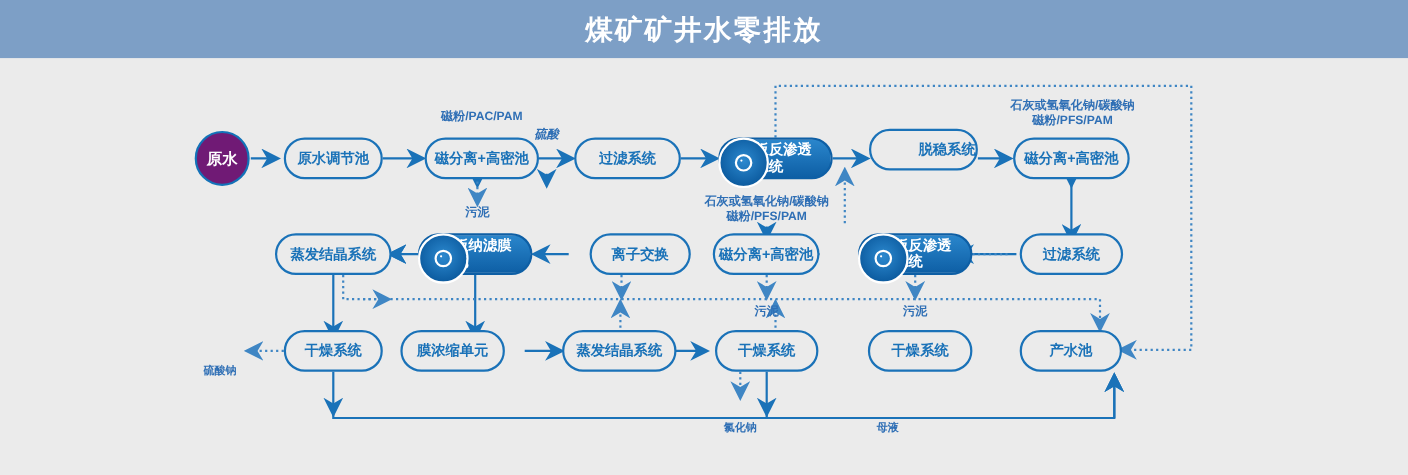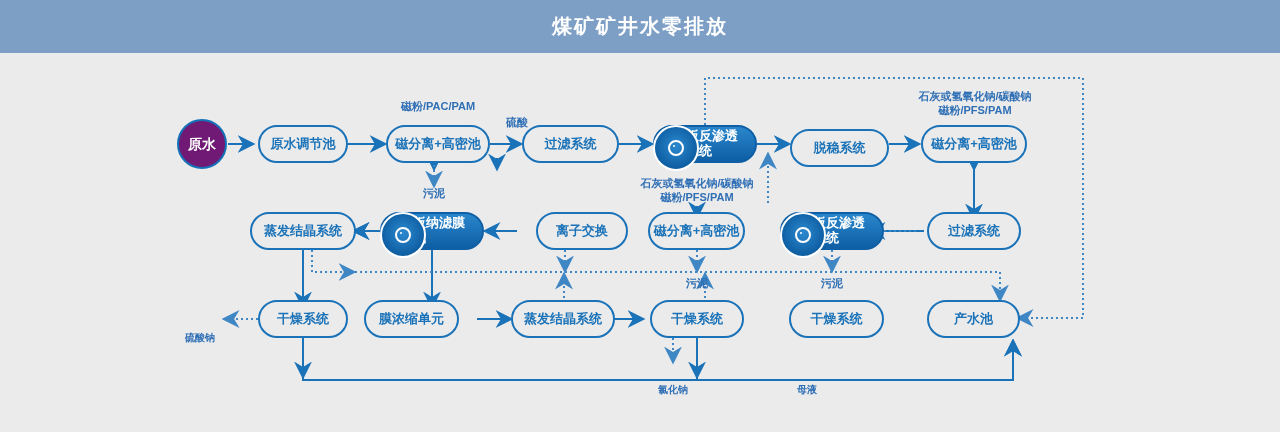--- a/index.html
+++ b/index.html
@@ -16,7 +16,7 @@
     display:flex;align-items:center;justify-content:center;
   }
   #header-title{
-    color:#ffffff;font-size:20px;font-weight:bold;letter-spacing:2px;
+    color:#ffffff;font-size:25px;font-weight:bold;letter-spacing:2px;
   }
   #canvas{
     position:absolute;left:0;top:53px;width:1280px;height:379px;

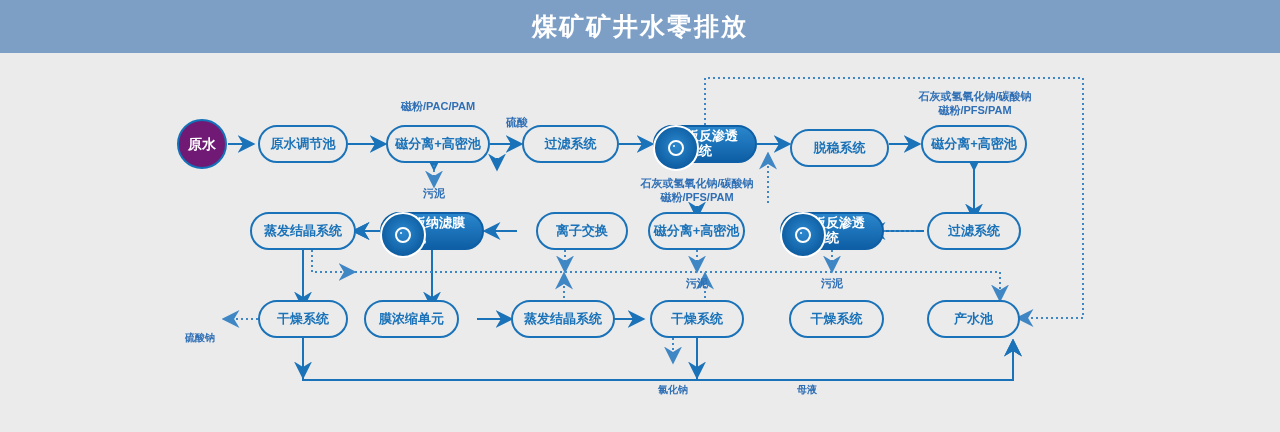--- a/index.html
+++ b/index.html
@@ -252,7 +252,7 @@
 
   <div class="caption" style="left:410px;top:134px;width:48px;">污泥</div>
 
-  <div class="caption" style="left:493px;top:63px;width:48px;">硫酸</div>
+  <div class="caption" style="left:473px;top:63px;width:48px;font-style:italic;">硫酸</div>
 
   <div class="caption" style="left:890px;top:37px;width:170px;white-space:pre-line;">石灰或氢氧化钠/碳酸钠
 磁粉/PFS/PAM</div>

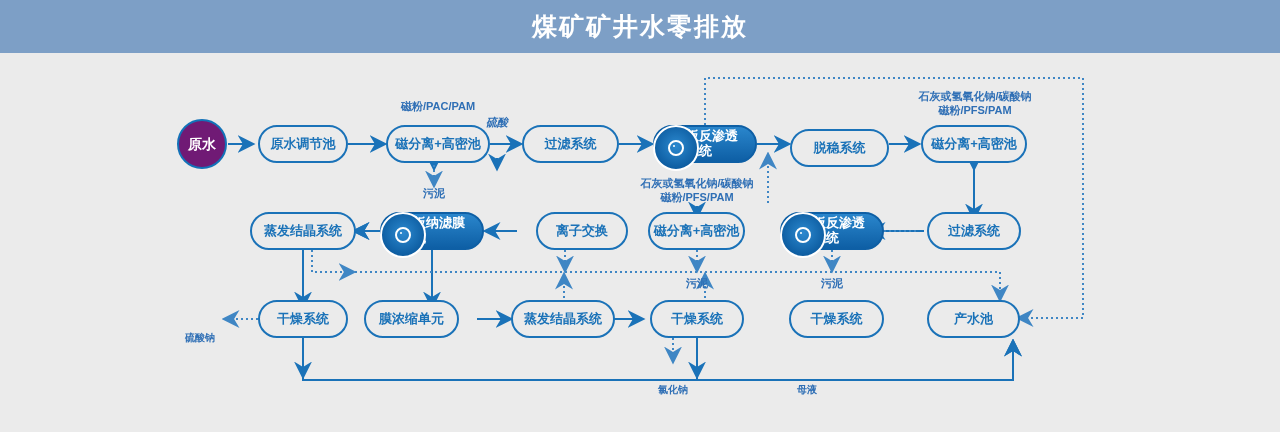--- a/index.html
+++ b/index.html
@@ -186,7 +186,7 @@
     <span class="nlabel">平板反渗透膜系统</span>
   </div>
 
-  <div class="node" style="left:790px;top:76px;width:99px;height:38px;">
+  <div class="node" style="left:790px;top:64px;width:99px;height:38px;justify-content:flex-end;">
     <span class="nlabel">脱稳系统</span>
   </div>
 

